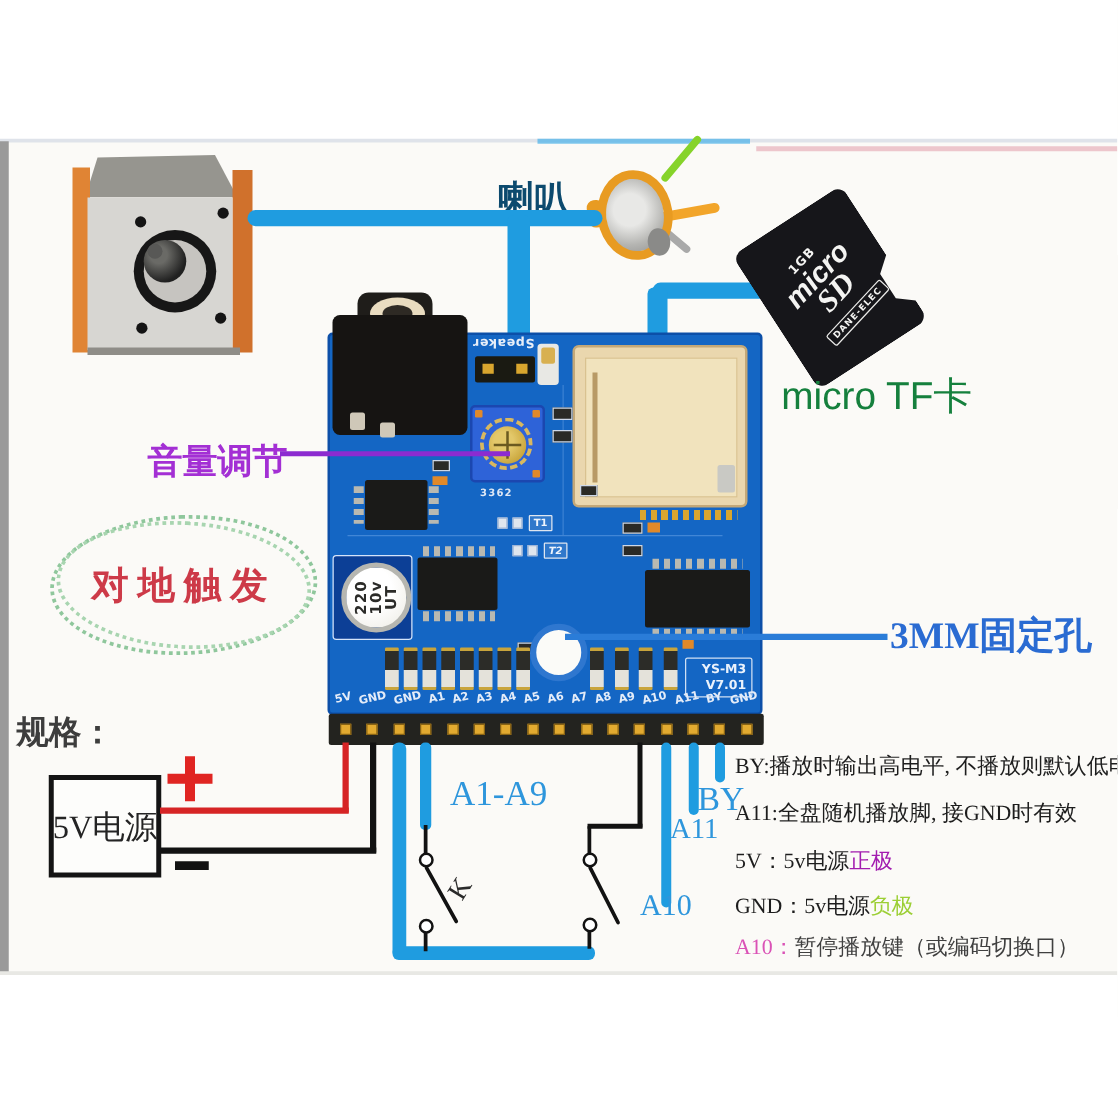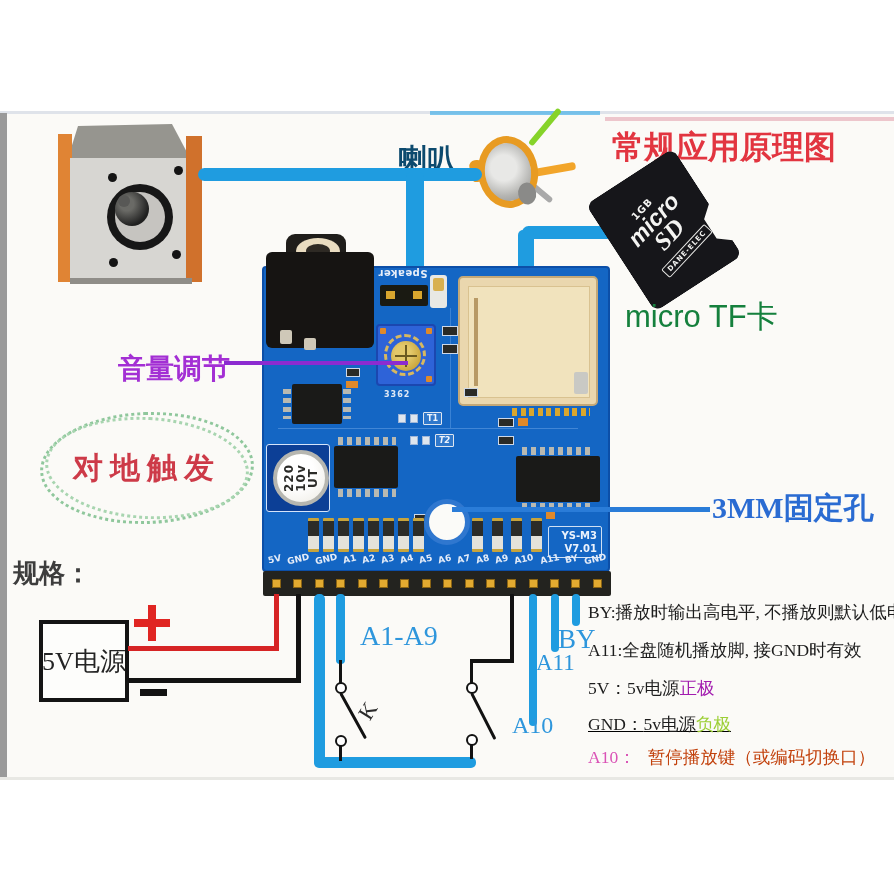--- a/index.html
+++ b/index.html
@@ -181,7 +181,6 @@
   <div class="abs left-strip"></div>
   <div class="abs bottom-edge"></div>
 
-  <div class="abs title cjk">常规应用原理图</div>
 
   <div class="abs speaker">
     <div class="abs spk-top"></div>

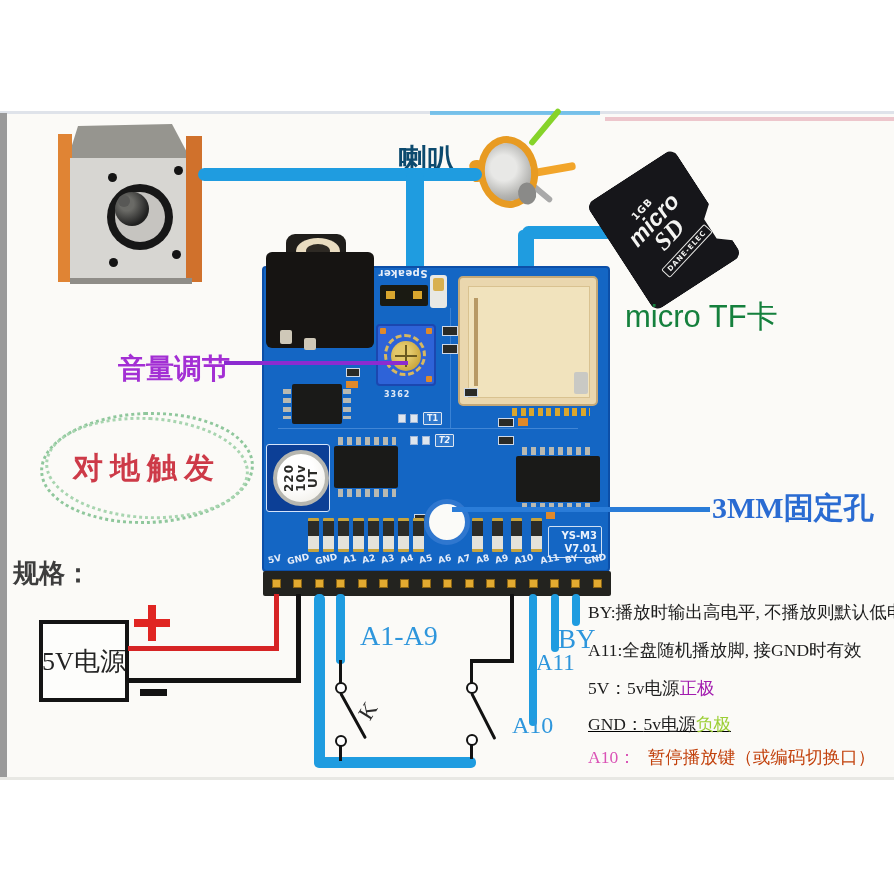--- a/index.html
+++ b/index.html
@@ -157,7 +157,7 @@
   .lbl-a11{left:536px;top:650px;font-size:23px;color:#2e96dc;}
   .lbl-by{left:558px;top:624px;font-size:27px;color:#2e96dc;}
   .spec{left:13px;top:556px;display:flex;align-items:baseline;gap:6px;}
-  .spec-prefix{font:bold 26px "Liberation Serif",serif;color:#3d3d3d;}
+  .spec-prefix{font:bold 26px "Liberation Serif",serif;color:#3d3d3d;margin-top:12px;}
   .spec-value{font:600 40px "Liberation Sans",sans-serif;color:#4f4f4f;letter-spacing:1px;}
   
   .trigger{left:40px;top:412px;width:214px;height:112px;}

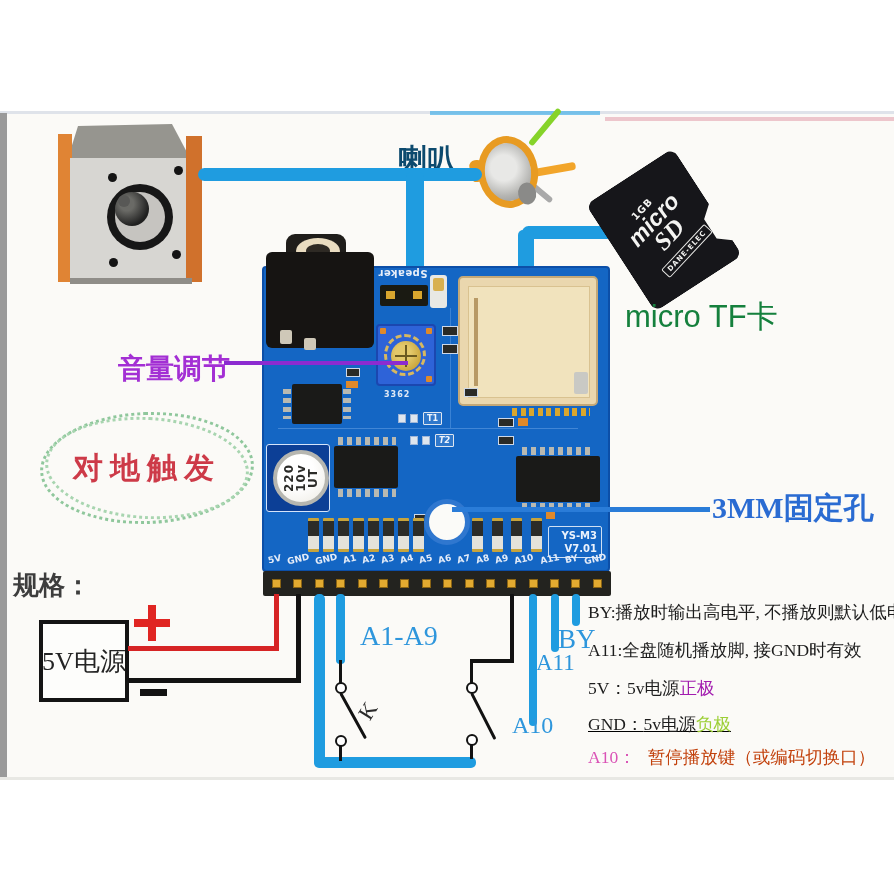--- a/index.html
+++ b/index.html
@@ -433,7 +433,7 @@
     <div class="note-line" style="top:76px;">
       <span style="color: rgb(29, 29, 29);">5V：</span><span style="color: rgb(29, 29, 29);">5v电源</span><span style="color: #a21caf;">正极</span>
     </div>
-    <div class="note-line" style="top:112px;text-decoration:underline;">
+    <div class="note-line" style="top:112px;">
       <span style="color: rgb(29, 29, 29);">GND：</span><span style="color: rgb(29, 29, 29);">5v电源</span><span style="color: rgb(156, 207, 53);">负极</span>
     </div>
     <div class="note-line" style="top:145px;">

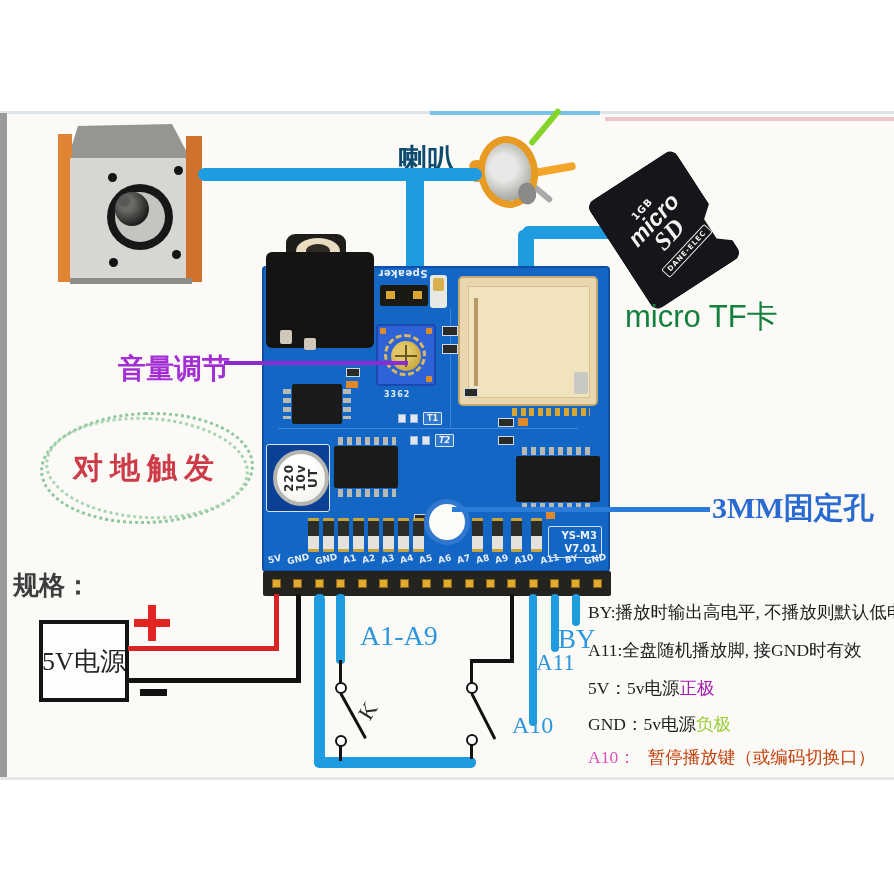--- a/index.html
+++ b/index.html
@@ -437,7 +437,7 @@
       <span style="color: rgb(29, 29, 29);">GND：</span><span style="color: rgb(29, 29, 29);">5v电源</span><span style="color: rgb(156, 207, 53);">负极</span>
     </div>
     <div class="note-line" style="top:145px;">
-      <span style="color: rgb(218, 82, 182);">A10：</span><span style="color: #c2410c; margin-left: 12px;">暂停播放键（或编码切换口）</span><span></span>
+      <span style="color: rgb(218, 82, 182);">A10：</span><span style="color: #404040;">暂停播放键（或编码切换口）</span><span></span>
     </div>
   </div>
 

